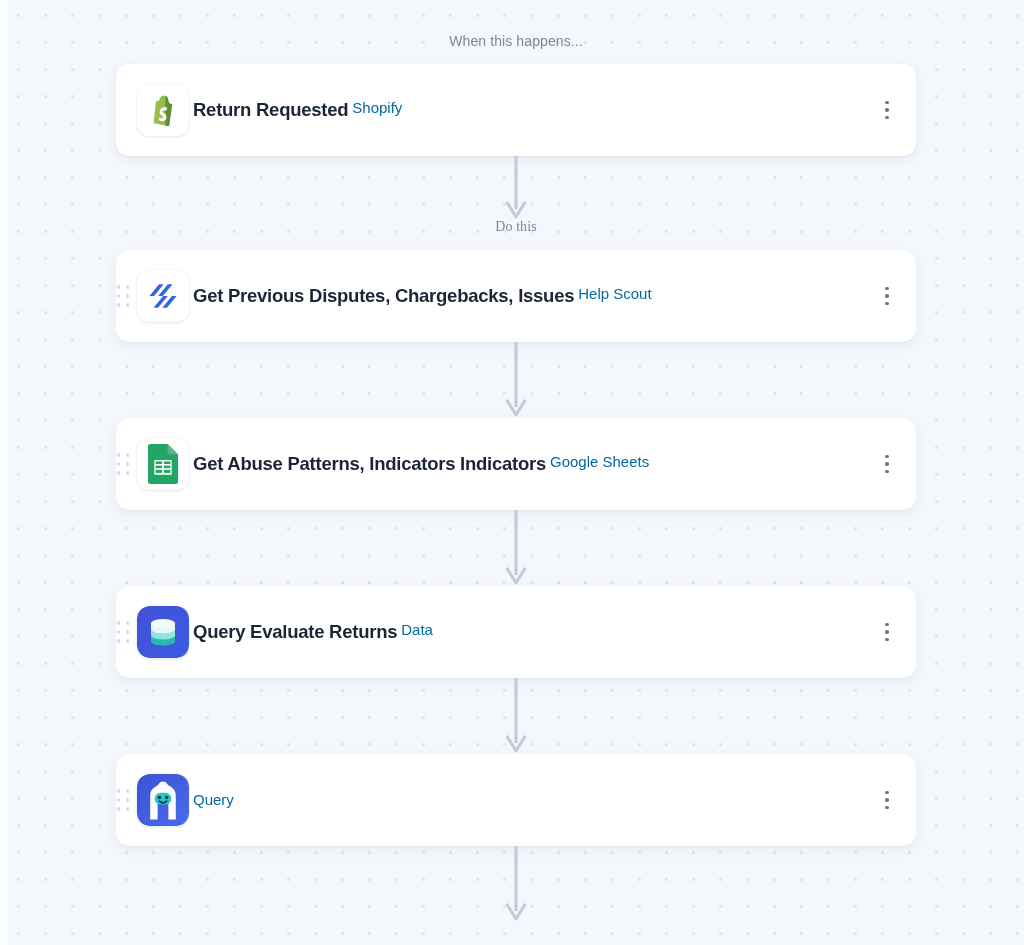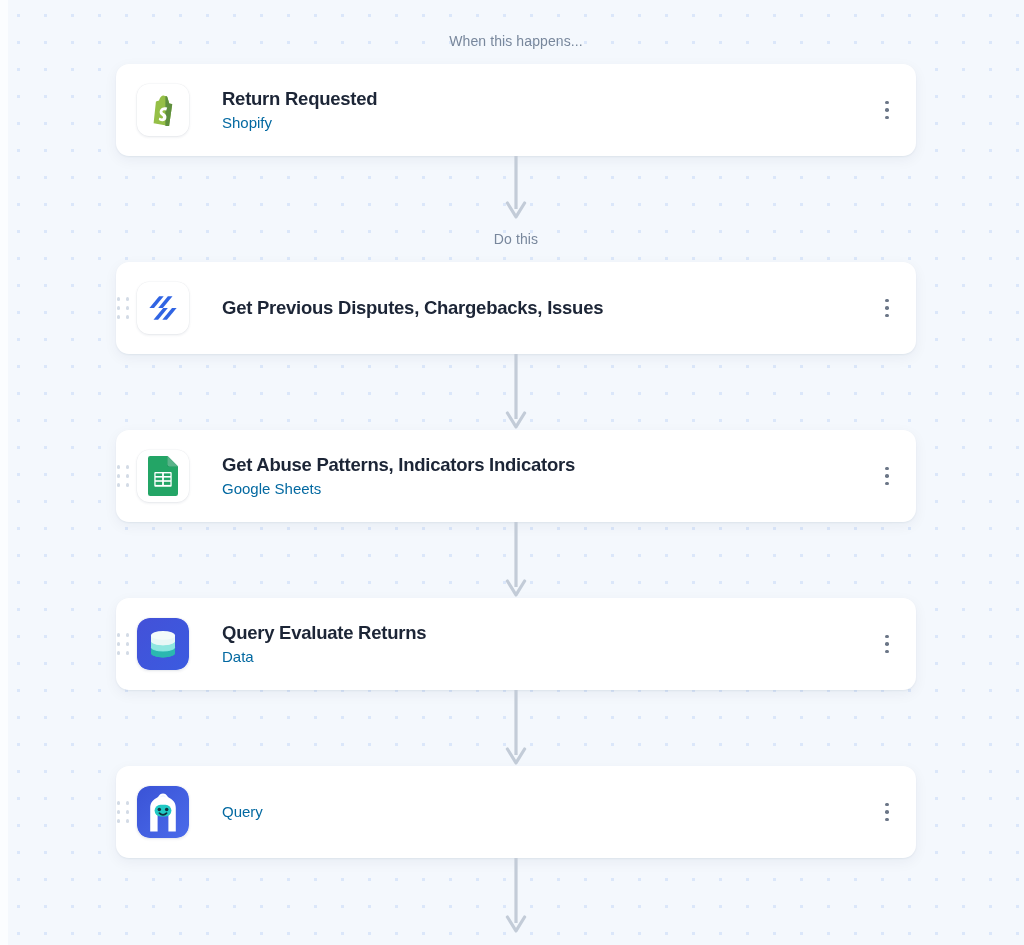--- a/index.html
+++ b/index.html
@@ -127,9 +127,9 @@
   .step-text {
     flex: 1 1 auto;
     min-width: 0;
-    padding-left: 33px;
-    display: flex;
-    flex-direction: column;
+    padding-left: 4px;
+    display: flex;
+    flex-direction: row;
     gap: 4px;
   }
   .step-title {

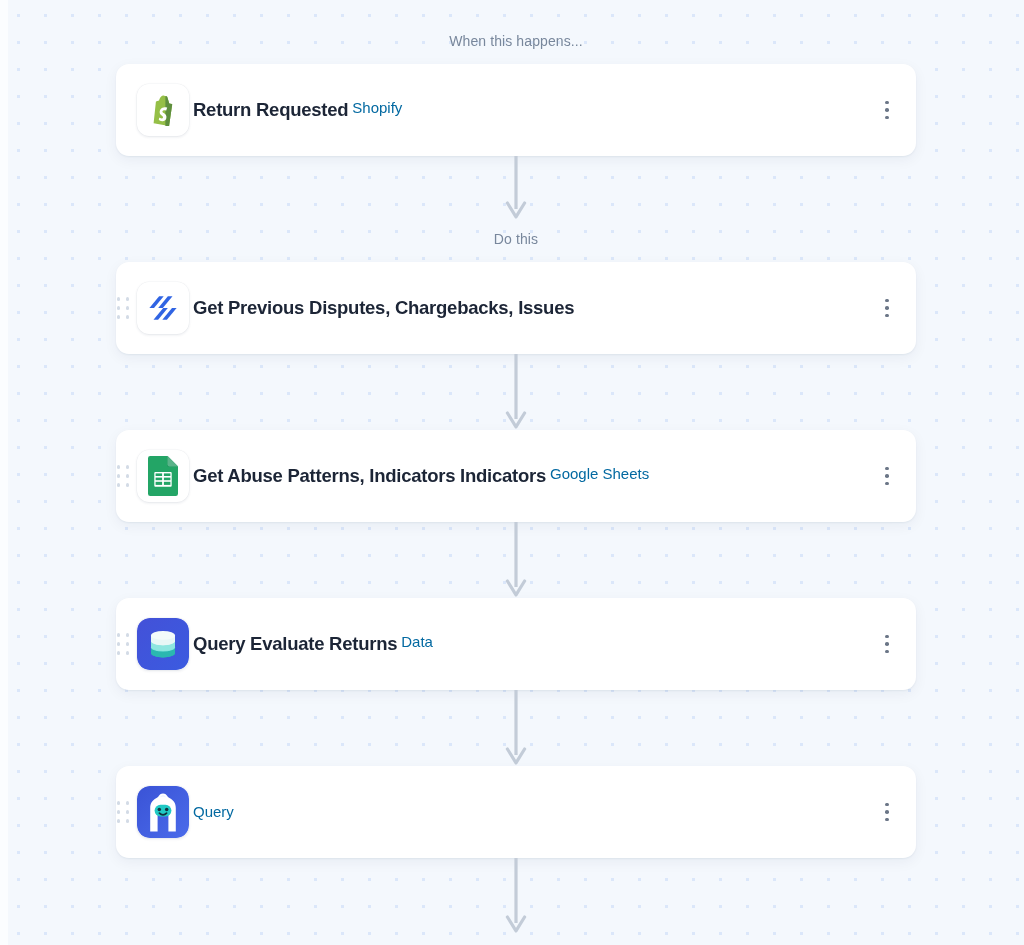--- a/index.html
+++ b/index.html
@@ -52,7 +52,7 @@
     padding: 0 10px;
   }
   .label-when { margin-top: 34px; }
-  .label-do   { margin-top: 12px; }
+  .label-do   { margin-top: 0px; font-family: Liberation Serif, serif; }
 
   
   .connector {

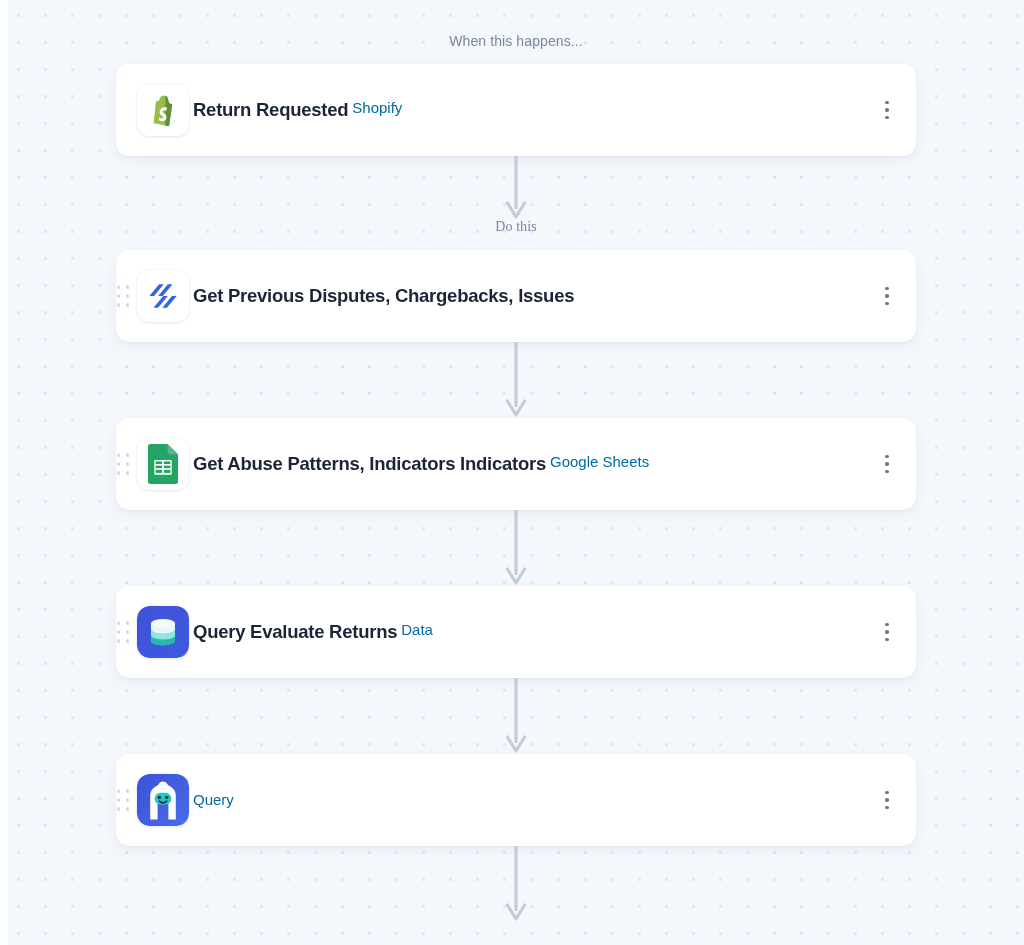--- a/index.html
+++ b/index.html
@@ -227,6 +227,7 @@
           </div>
           <div class="step-text">
             <div class="step-title">Get Previous Disputes, Chargebacks, Issues</div>
+            <div class="step-app">Help Scout</div>
           </div>
           <div class="kebab">
             <i></i>

